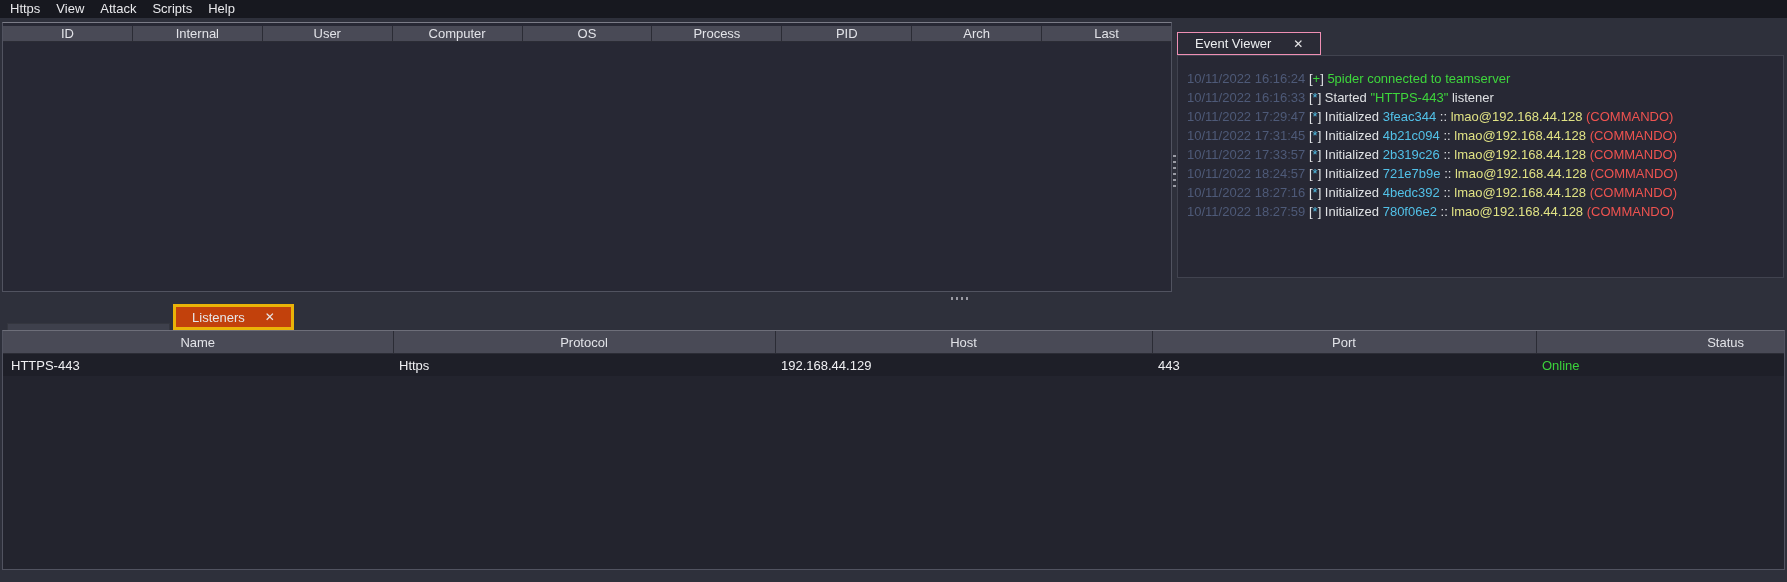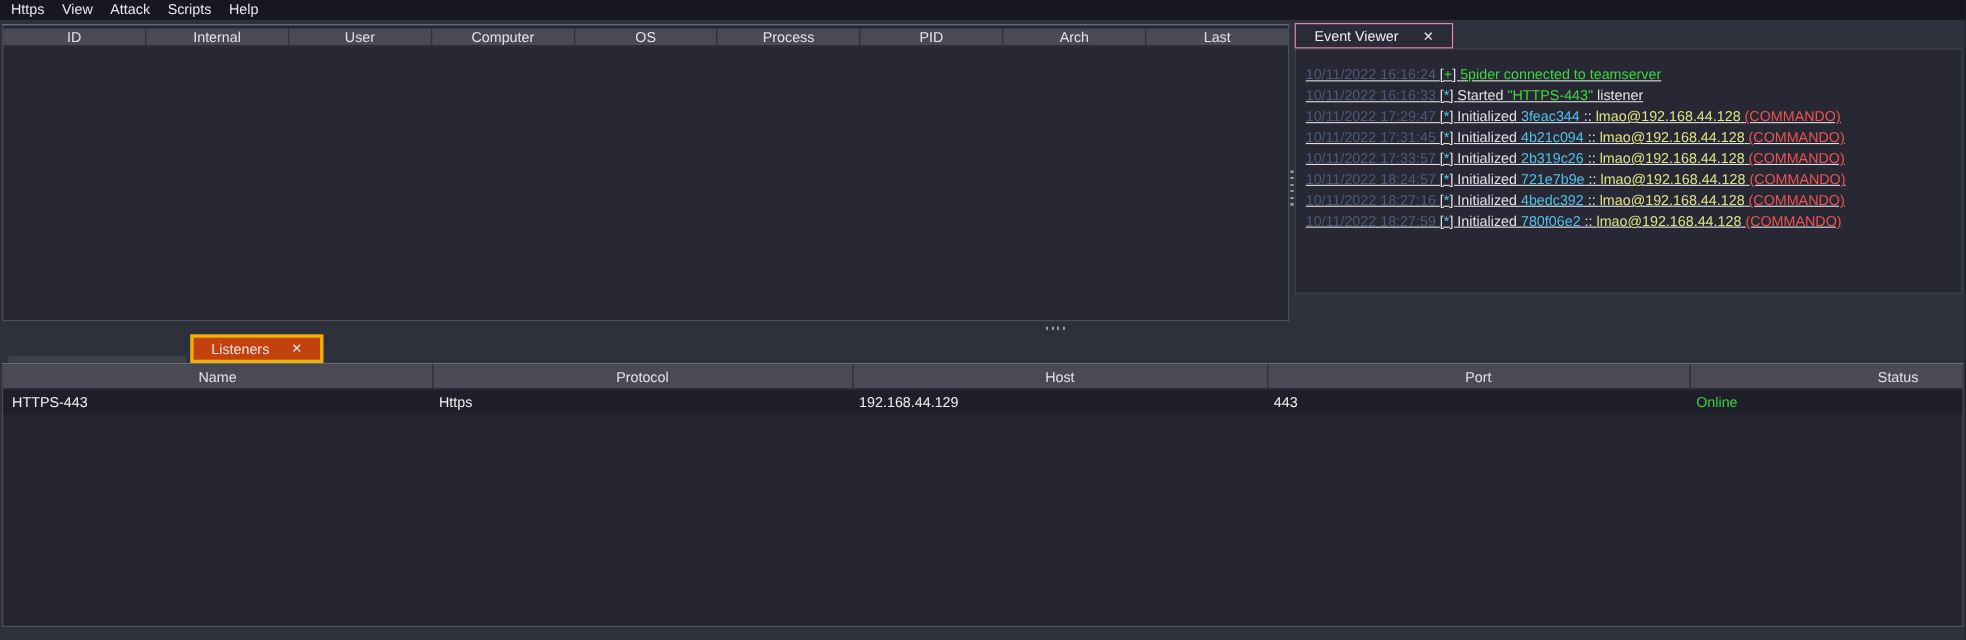--- a/index.html
+++ b/index.html
@@ -34,7 +34,7 @@
     background:repeating-linear-gradient(to bottom,#9a9ba4 0 2px,transparent 2px 6px);
   }
   
-  .event-panel{position:absolute;left:1177px;top:18px;width:607px;height:270px;}
+  .event-panel{position:absolute;left:1177px;top:29px;width:607px;height:270px;}
   .ev-tab{
     position:absolute;left:0;top:3px;height:23px;box-sizing:border-box;
     background:#2a2b36;border:1px solid #ef8fb4;

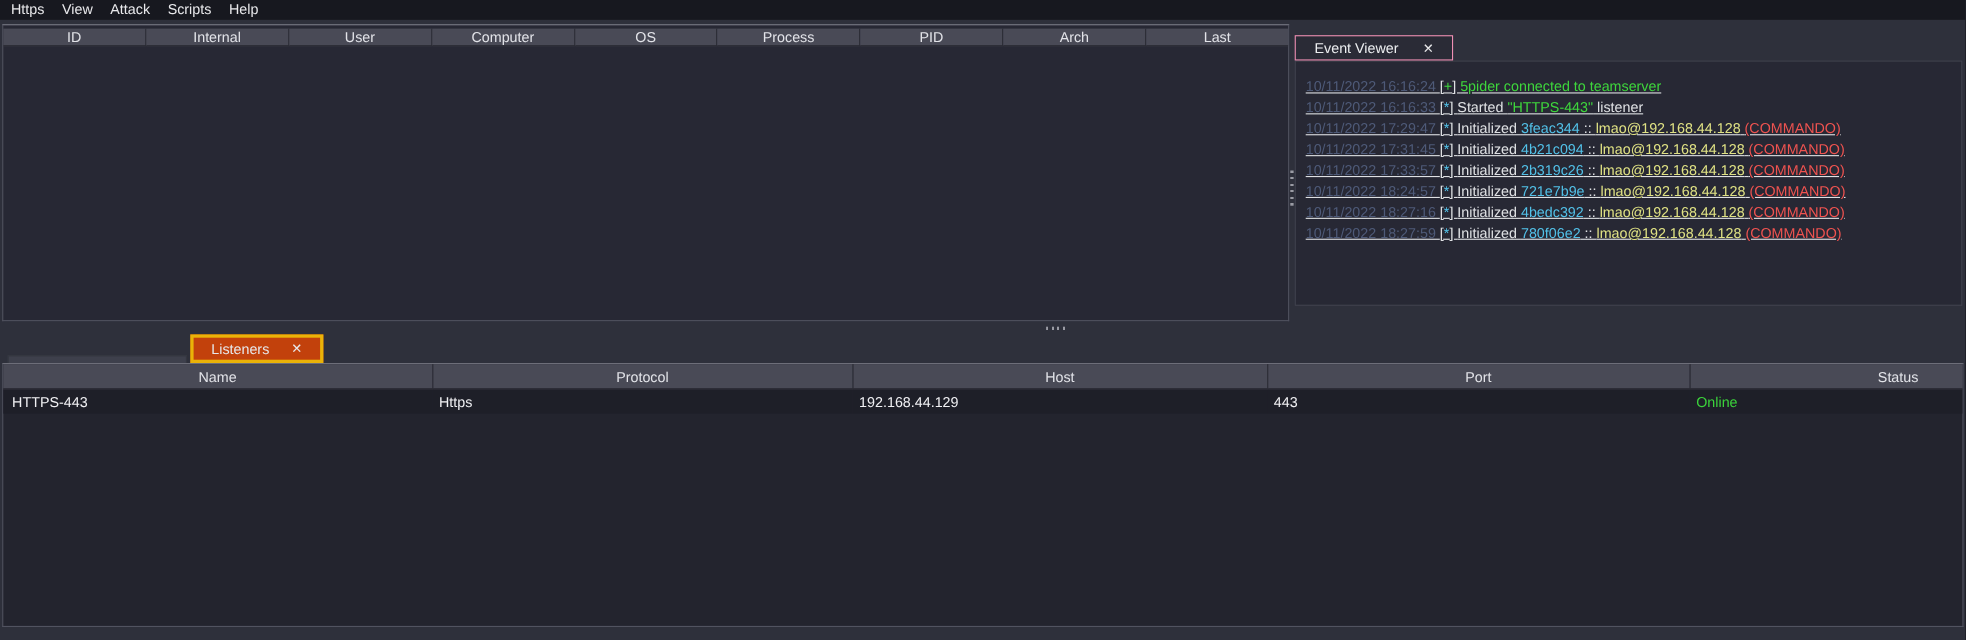--- a/index.html
+++ b/index.html
@@ -43,7 +43,7 @@
   .ev-content{
     position:absolute;left:0;top:26px;width:100%;height:223px;box-sizing:border-box;
     background:#272834;border:1px solid #41434f;
-    padding:13px 0 0 9px;line-height:19px;white-space:nowrap;overflow:hidden;text-decoration:underline;
+    padding:13px 0 0 9px;line-height:19px;white-space:nowrap;overflow:hidden;
   }
   .ev-line{height:19px;}
   .close{font-size:12px;color:#e8e8ea;cursor:pointer;}

